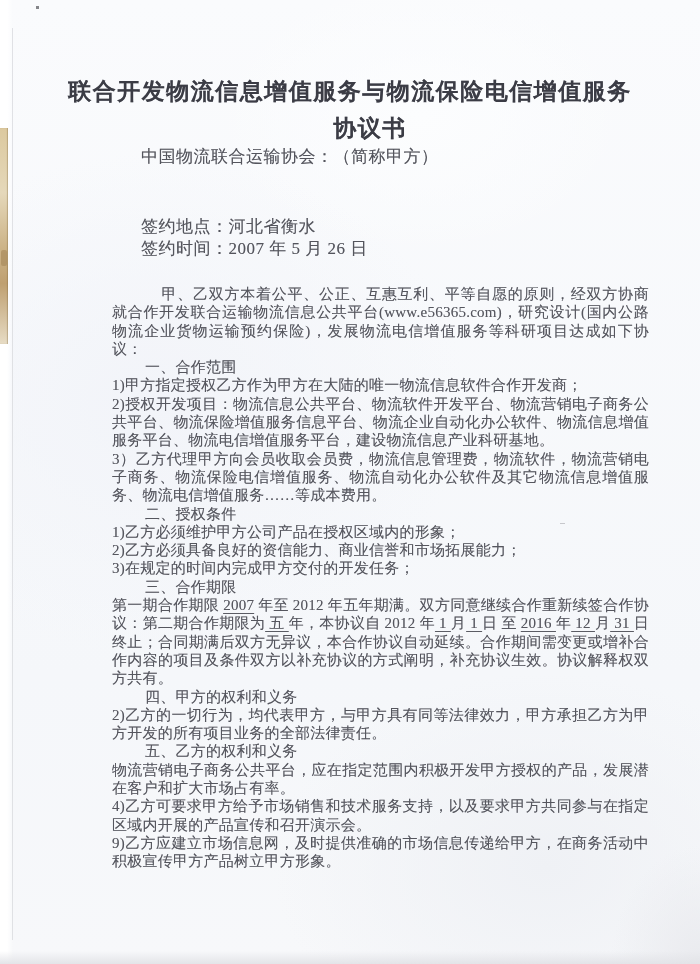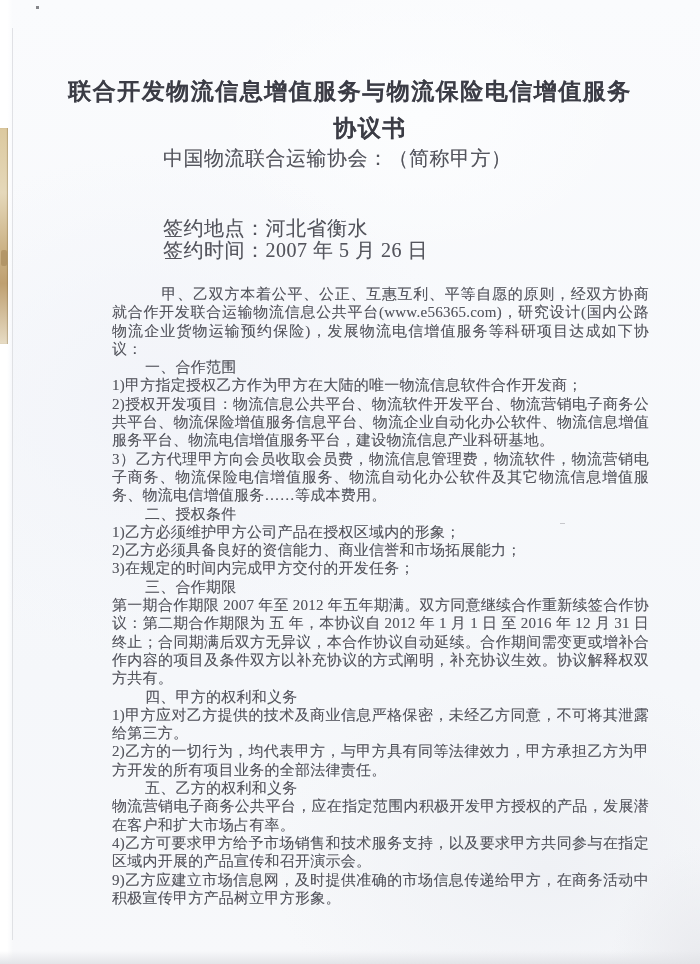--- a/index.html
+++ b/index.html
@@ -38,7 +38,7 @@
     text-shadow:0 0 .5px rgba(59,60,69,.55);}
   .title1{top:79px;}
   .title2{top:116px;padding-left:20px;}
-  .pline{position:absolute;left:163px;font-size:20px;letter-spacing:.5px;white-space:nowrap;
+  .pline{position:absolute;left:141px;font-size:17px;letter-spacing:.5px;white-space:nowrap;
     text-shadow:0 0 .4px rgba(84,85,93,.4);}
   .pa{top:145px;} .pb{top:180px;} .pp{top:215px;} .pd{top:237px;}
   .docbody{position:absolute;left:112px;top:285px;width:537px;

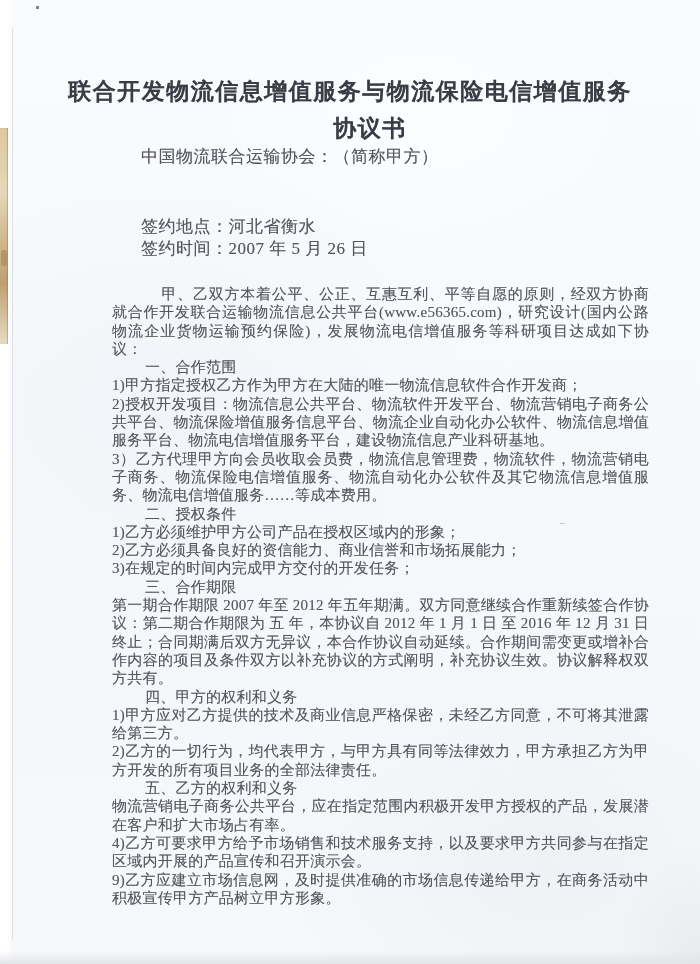--- a/index.html
+++ b/index.html
@@ -47,7 +47,7 @@
   .docbody p{margin:0;padding:0;}
   .indent-intro{text-indent:3.3em;}
   .sec-head{text-indent:2.2em;}
-  .u{text-underline-offset:2.5px;text-decoration-thickness:1px;text-decoration-color:#5b5c64;}
+  .u{text-decoration:underline;text-underline-offset:2.5px;text-decoration-thickness:1px;text-decoration-color:#5b5c64;}
 </style>
 </head>
 <body>

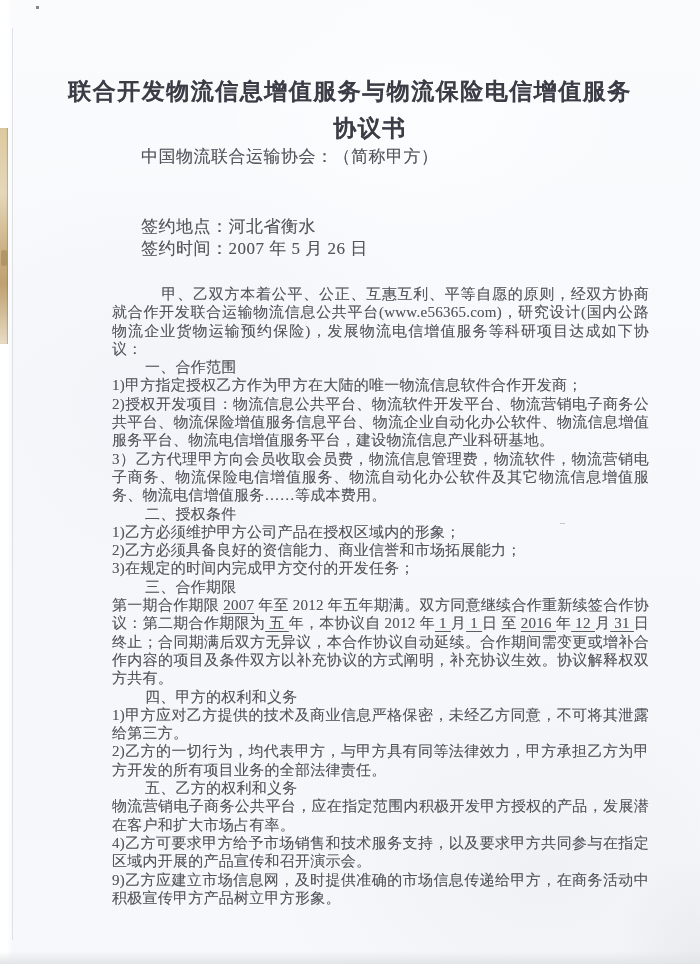--- a/index.html
+++ b/index.html
@@ -89,7 +89,6 @@
     <p><span>第一期合作期限 </span><span class="u">2007</span><span> 年至 2012 年五年期满。双方同意继续合作重新续签合作协议：第二期合作期限为</span><span class="u"> 五 </span><span>年，本协议自 2012 年</span><span class="u"> 1 </span><span>月</span><span class="u"> 1 </span><span>日 至 </span><span class="u"> 2016 </span><span>年</span><span class="u"> 12 </span><span>月</span><span class="u"> 31 </span><span>日终止；合同期满后双方无异议，本合作协议自动延续。合作期间需变更或增补合作内容的项目及条件双方以补充协议的方式阐明，补充协议生效。协议解释权双方共有。</span></p>
 
     <p class="sec-head">四、甲方的权利和义务</p>
-    <p>1)甲方应对乙方提供的技术及商业信息严格保密，未经乙方同意，不可将其泄露给第三方。</p>
     <p>2)乙方的一切行为，均代表甲方，与甲方具有同等法律效力，甲方承担乙方为甲方开发的所有项目业务的全部法律责任。</p>
 
     <p class="sec-head">五、乙方的权利和义务</p>

